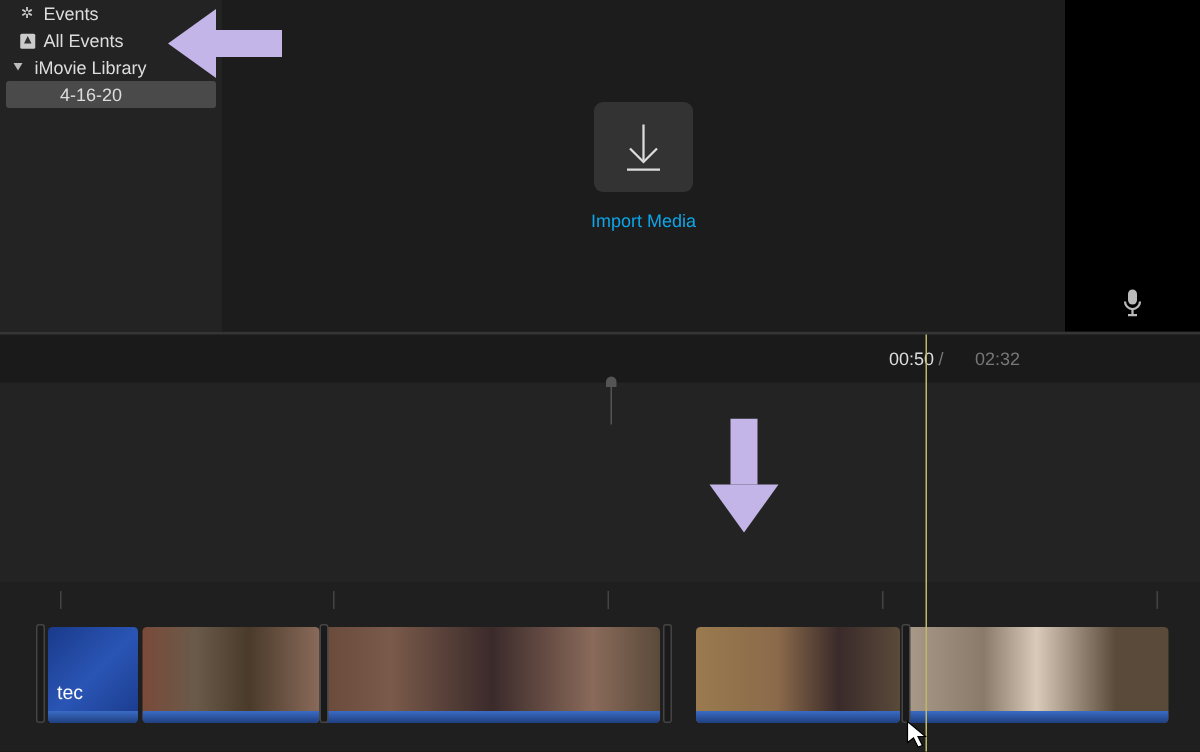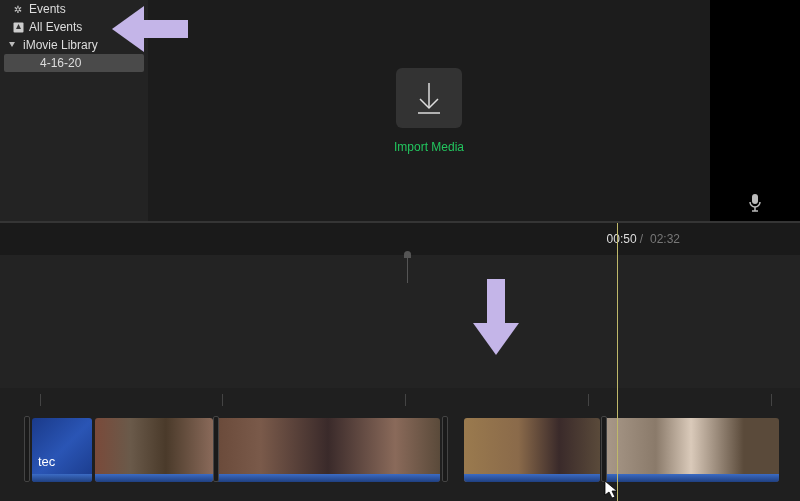--- a/index.html
+++ b/index.html
@@ -12,7 +12,7 @@
     .sb-icon { width: 12px; height: 12px; display: inline-flex; align-items: center; justify-content: center; font-size: 10px; color: #ccc; }
     .main { flex: 1; background: #1c1c1c; display: flex; flex-direction: column; align-items: center; justify-content: center; }
     .import-box { background: #333; width: 66px; height: 60px; border-radius: 6px; display: flex; align-items: center; justify-content: center; cursor: pointer; }
-    .import-label { font-size: 12px; color: #22c55e; margin-top: 12px; }
+    .import-label { font-size: 12px; color: #0ea5e9; margin-top: 12px; }
     .preview { width: 90px; background: #000; position: relative; }
     .mic { position: absolute; bottom: 4px; left: 50%; transform: translateX(-50%); color: #bbb; }
     .hr { height: 2px; background: #353535; width: 100%; }

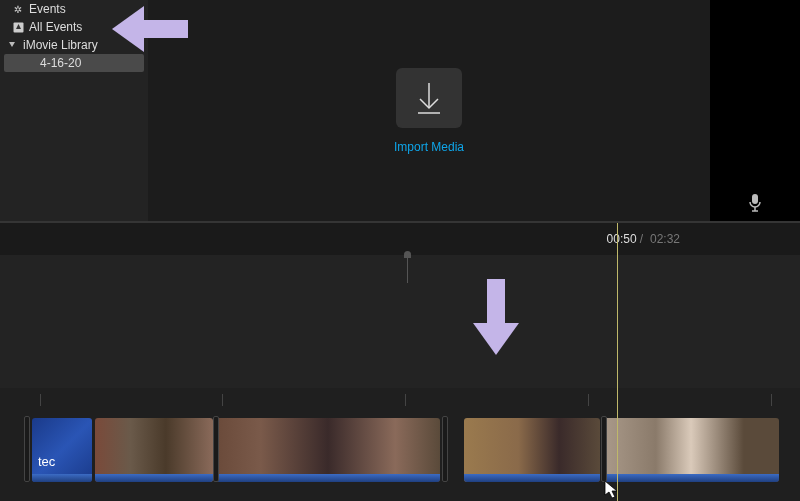--- a/index.html
+++ b/index.html
@@ -18,7 +18,7 @@
     .hr { height: 2px; background: #353535; width: 100%; }
     .time { height: 32px; display: flex; align-items: center; padding-right: 120px; justify-content: flex-end; }
     .time-cur { color: #ddd; font-size: 12px; }
-    .time-tot { color: #777; font-size: 12px; margin-left: 4px; }
+    .time-tot { color: #777; font-size: 12px; margin-left: 18px; }
     .tl-upper { height: 133px; background: #232323; position: relative; }
     .tl-marker1 { position: absolute; left: 407px; top: 0; width: 1px; height: 28px; background: #555; }
     .tl-marker1::before { content:''; position:absolute; top:-4px; left:-3px; width:7px; height:7px; background:#555; border-radius:50% 50% 0 0; }

